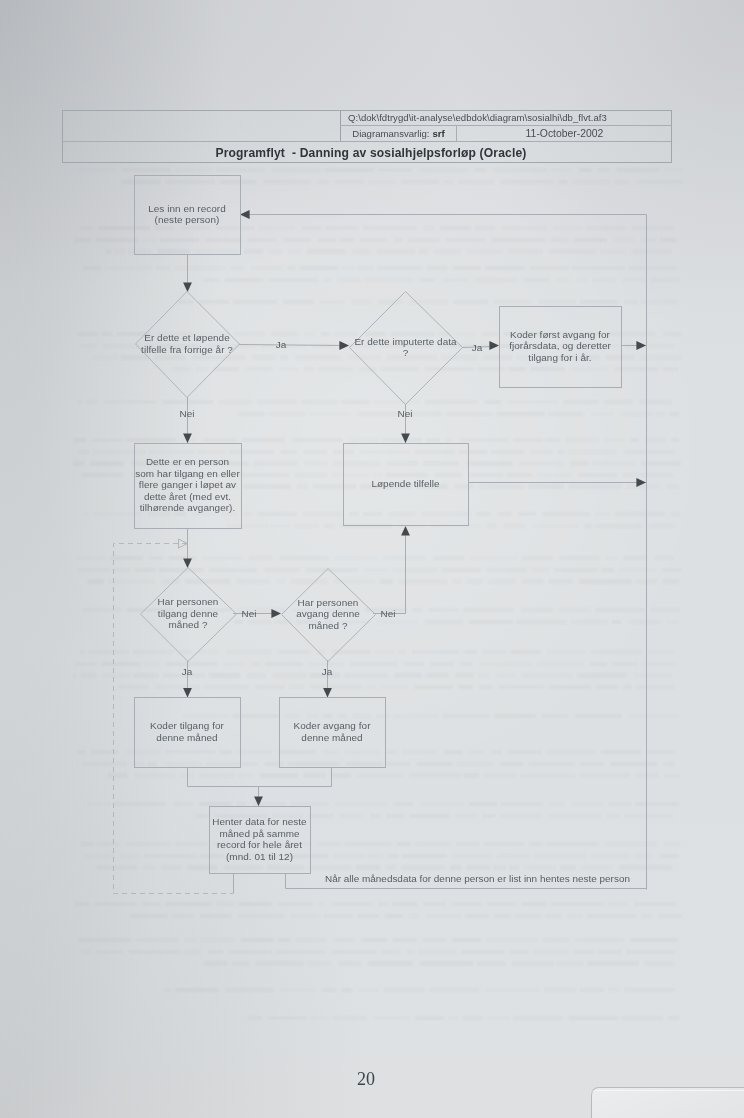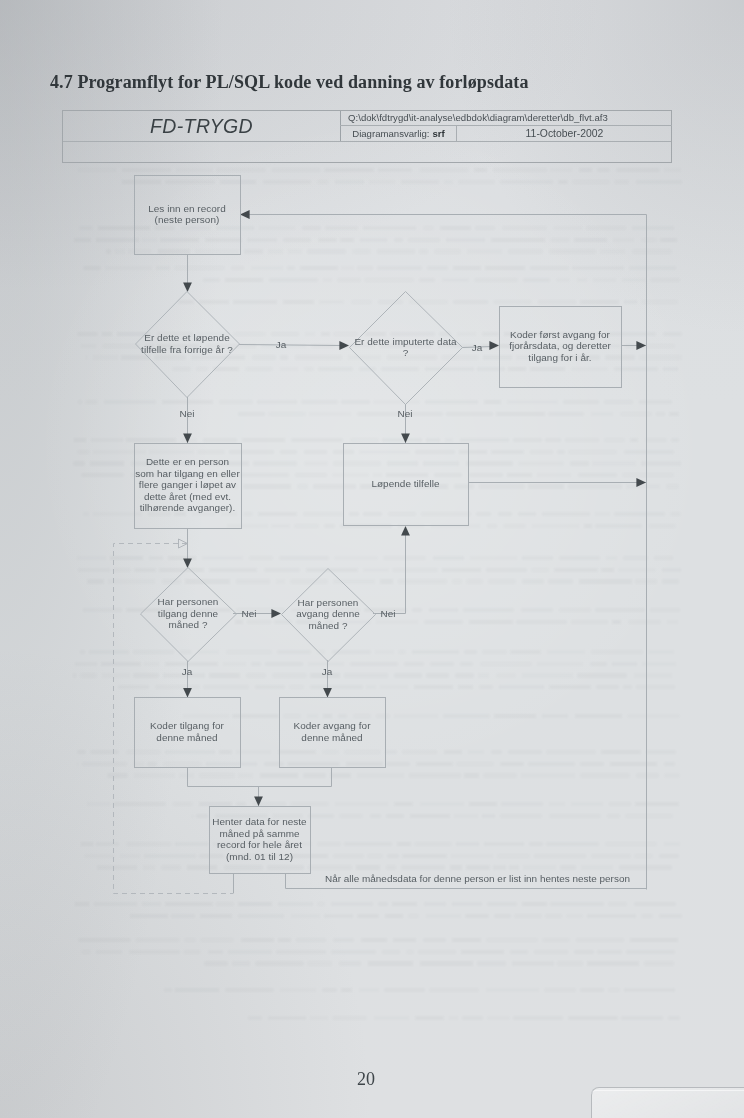--- a/index.html
+++ b/index.html
@@ -826,7 +826,6 @@
     </div>
 
   <div id="scanblur">
-  <div id="heading">4.7 Programflyt for PL/SQL kode ved danning av forløpsdata</div>
 
   <div id="titleblock">
     <div id="tb-left">

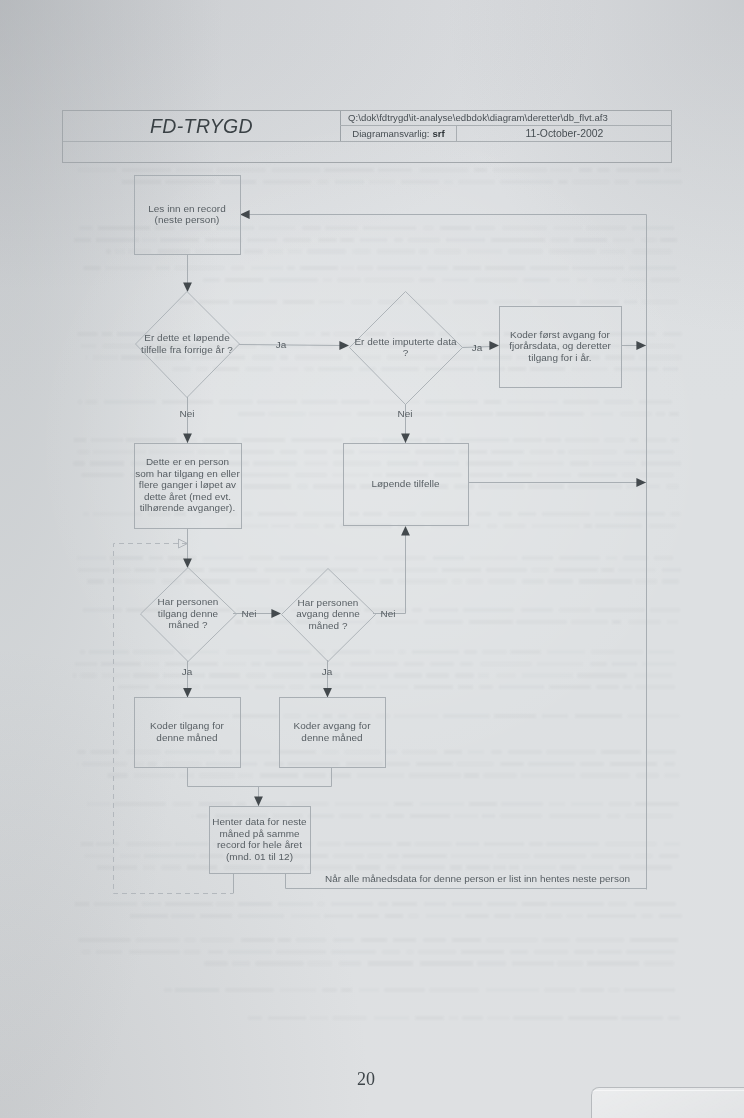--- a/index.html
+++ b/index.html
@@ -828,9 +828,6 @@
   <div id="scanblur">
 
   <div id="titleblock">
-    <div id="tb-left">
-      <span id="tb-name">FD-TRYGD</span>
-    </div>
     <div id="tb-vdiv"></div>
     <div id="tb-path">Q:\dok\fdtrygd\it-analyse\edbdok\diagram\deretter\db_flvt.af3</div>
     <div id="tb-hdiv1"></div>

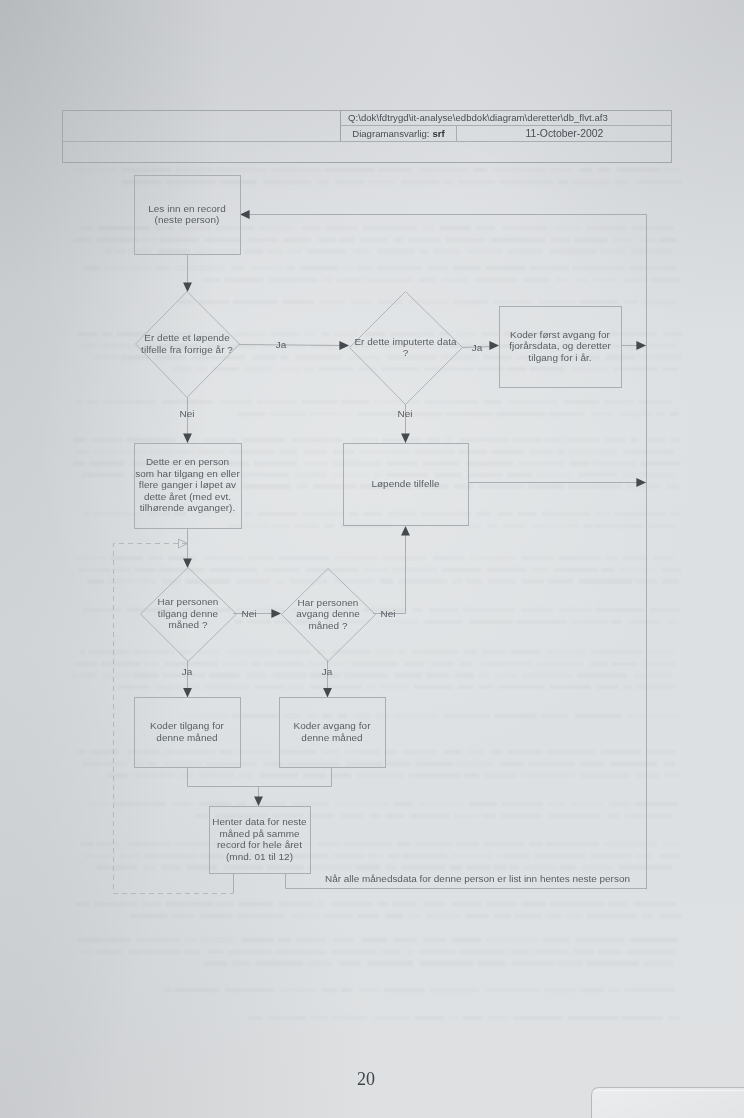--- a/index.html
+++ b/index.html
@@ -829,7 +829,7 @@
 
   <div id="titleblock">
     <div id="tb-vdiv"></div>
-    <div id="tb-path">Q:\dok\fdtrygd\it-analyse\edbdok\diagram\deretter\db_flvt.af3</div>
+    <div id="tb-path">Q:\dok\fdtrygd\it-analyse\edbdok\diagram\sosialhi\db_flvt.af3</div>
     <div id="tb-hdiv1"></div>
     <div id="tb-owner">
           <span>Diagramansvarlig:</span>

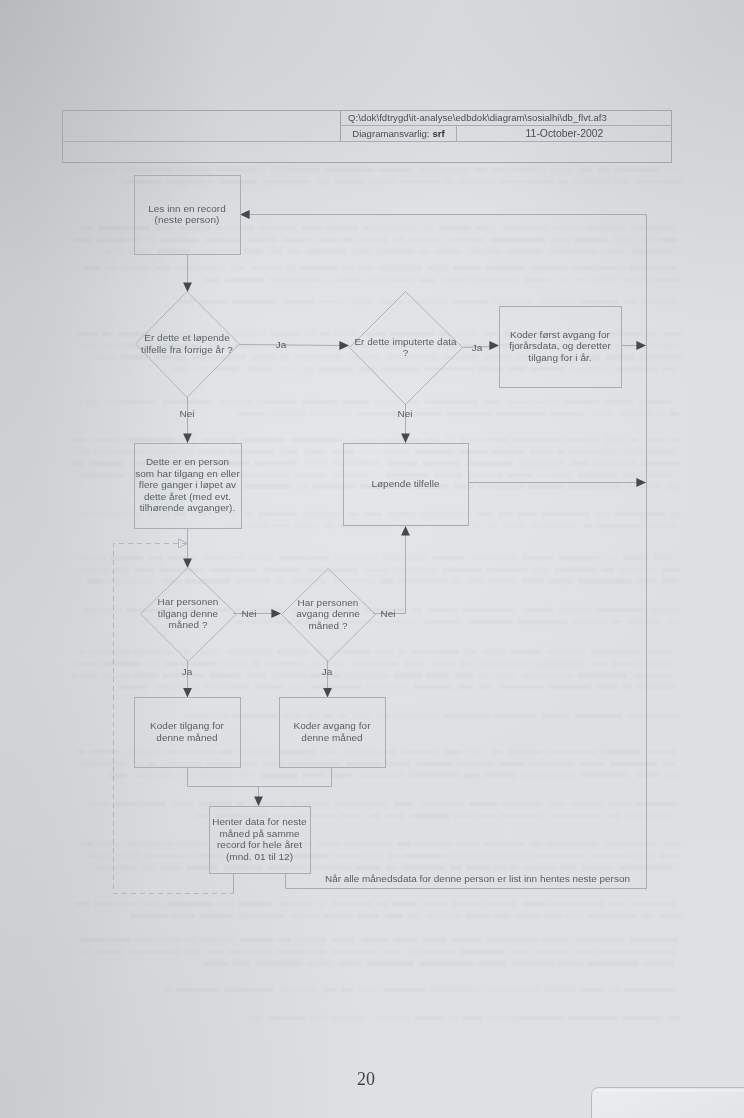--- a/index.html
+++ b/index.html
@@ -838,6 +838,7 @@
     <div id="tb-vdiv2"></div>
     <div id="tb-date">11-October-2002</div>
     <div id="tb-hdiv2"></div>
+    <div id="tb-caption"><b>Programflyt</b>&nbsp;&nbsp;<span>- Danning av sosialhjelpsforløp (Oracle)</span></div>
   </div>
 
   <svg id="chart" width="744" height="960" viewBox="0 0 744 960">

